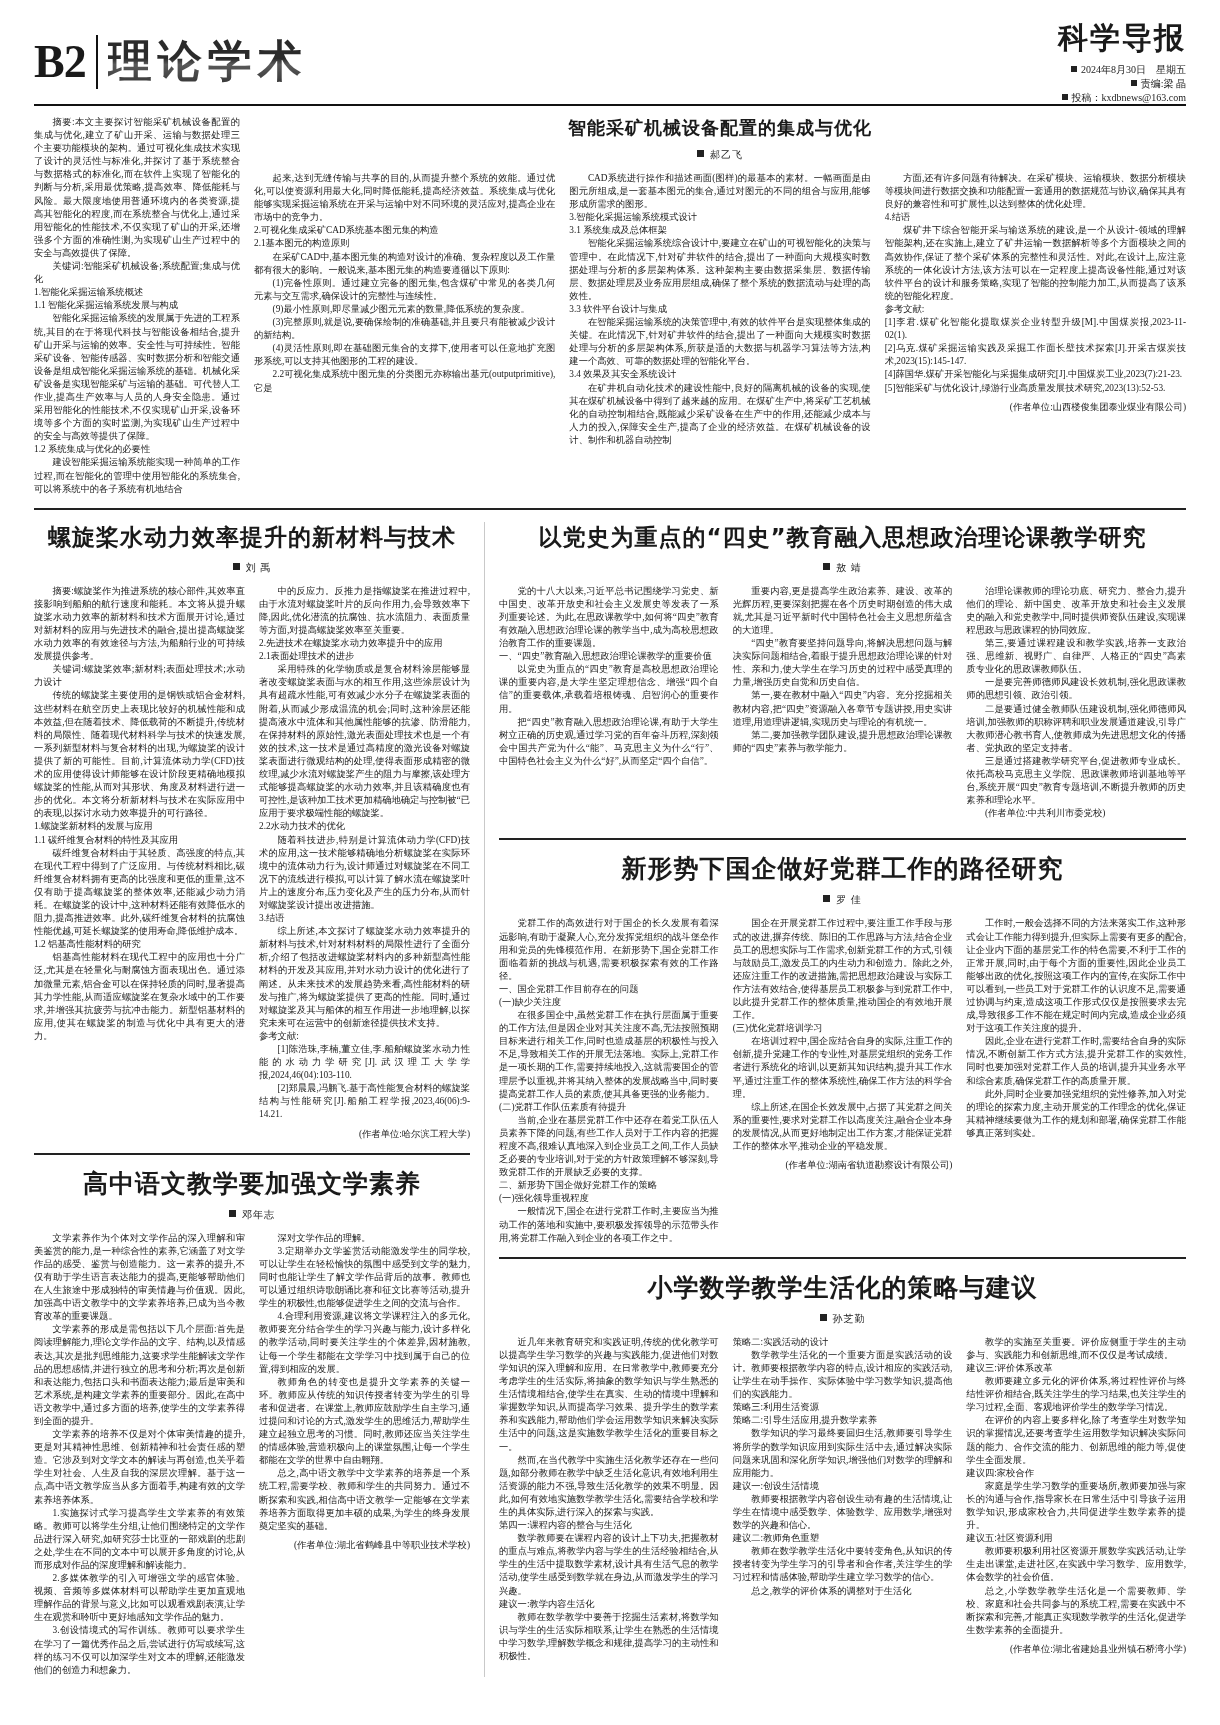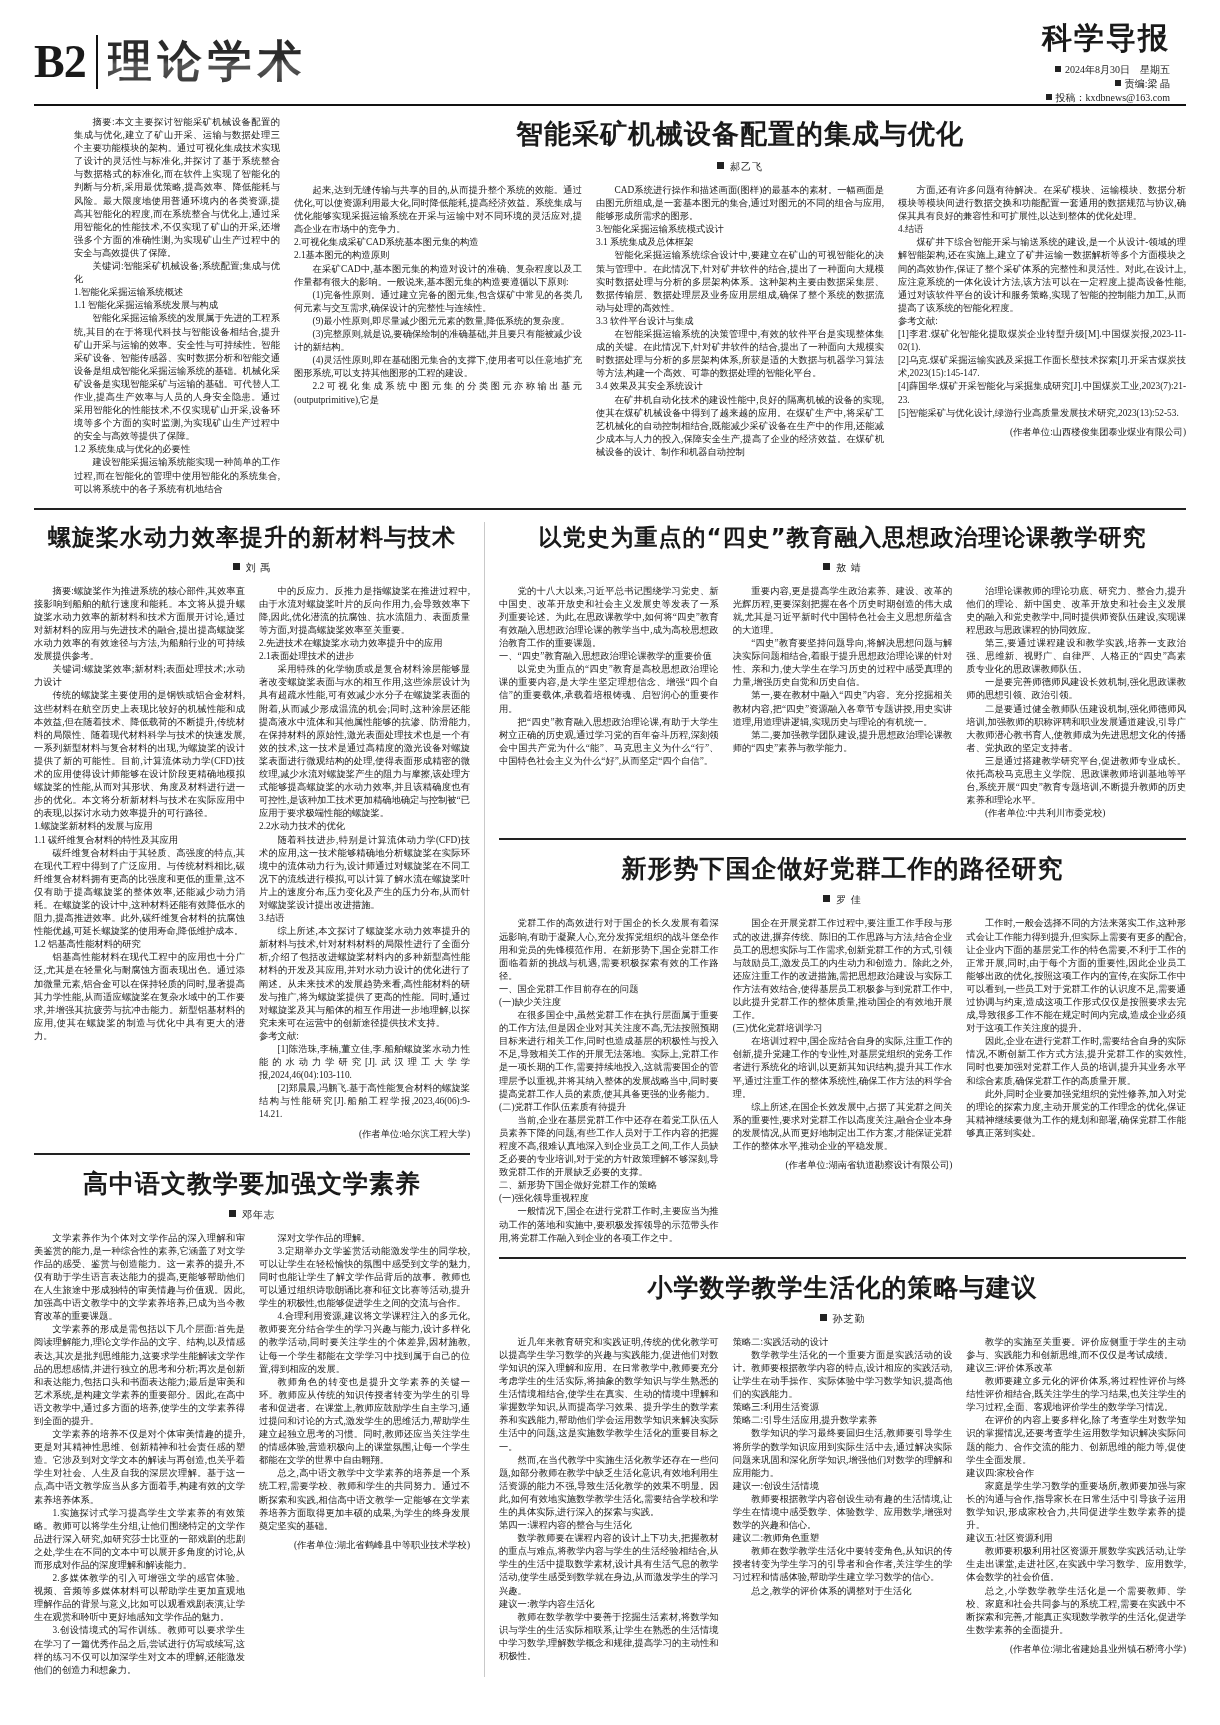--- a/index.html
+++ b/index.html
@@ -14,7 +14,7 @@
   .mh-section{font-family:"DejaVu Sans",sans-serif;font-weight:bold;font-size:44px;letter-spacing:6px;
     background:linear-gradient(to bottom,#2b2b2b 0%,#2b2b2b 45%,#5a5a5a 55%,#2b2b2b 100%);
     -webkit-background-clip:text;background-clip:text;color:transparent;}
-  .mh-right{position:absolute;right:16px;top:0;text-align:right;}
+  .mh-right{position:absolute;right:0;top:0;text-align:right;}
   .mh-logo{font-family:"Liberation Serif",serif;font-weight:bold;font-size:30px;letter-spacing:2px;margin-bottom:4px;}
   .mh-meta{font-size:10px;line-height:14px;color:#222;}
   .mh-meta div{white-space:nowrap;}

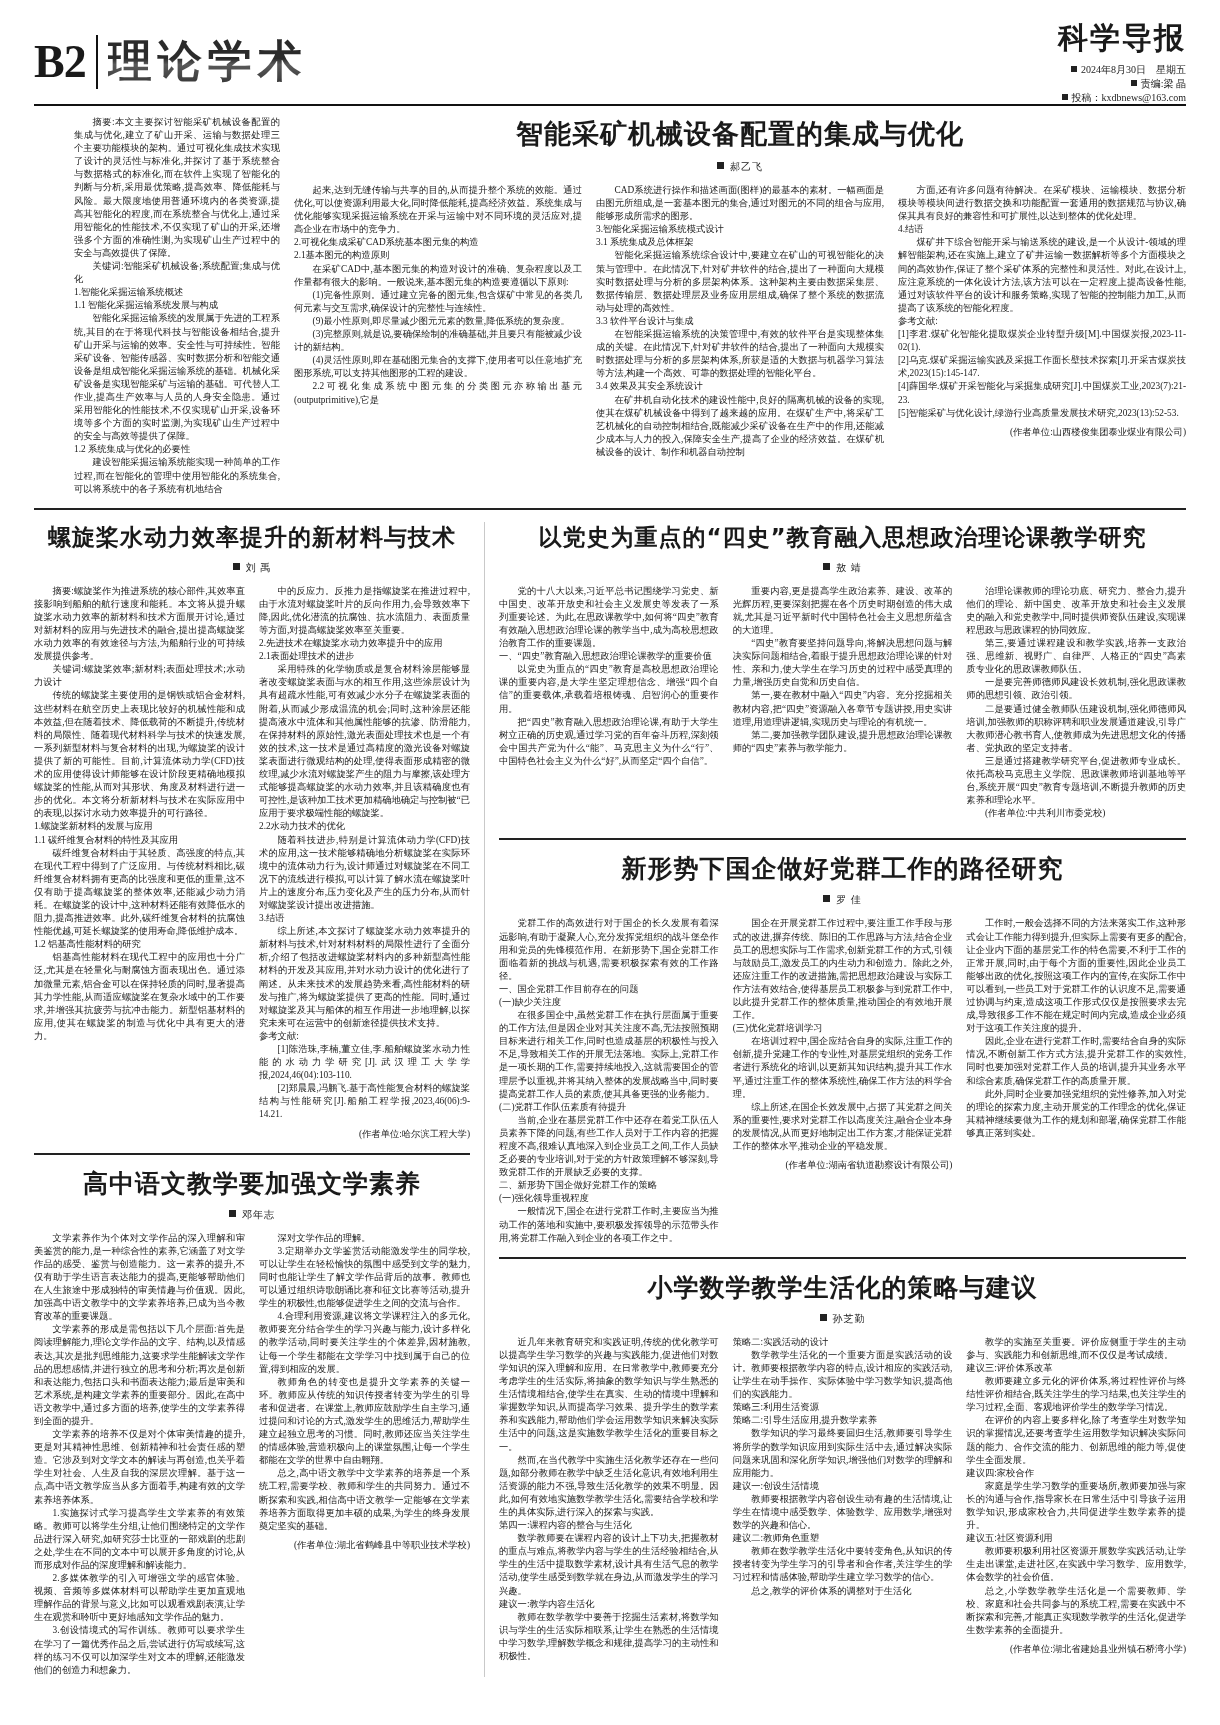--- a/index.html
+++ b/index.html
@@ -63,7 +63,7 @@
 
   <div class="block zone">
     <div class="cols">
-      <div class="col" style="flex:0 0 206px;margin-left:40px;">
+      <div class="col" style="flex:0 0 206px;">
         <div class="body-text">
           <p>摘要:本文主要探讨智能采矿机械设备配置的集成与优化,建立了矿山开采、运输与数据处理三个主要功能模块的架构。通过可视化集成技术实现了设计的灵活性与标准化,并探讨了基于系统整合与数据格式的标准化,而在软件上实现了智能化的判断与分析,采用最优策略,提高效率、降低能耗与风险。最大限度地使用普通环境内的各类资源,提高其智能化的程度,而在系统整合与优化上,通过采用智能化的性能技术,不仅实现了矿山的开采,还增强多个方面的准确性测,为实现矿山生产过程中的安全与高效提供了保障。</p>
           <p>关键词:智能采矿机械设备;系统配置;集成与优化</p>

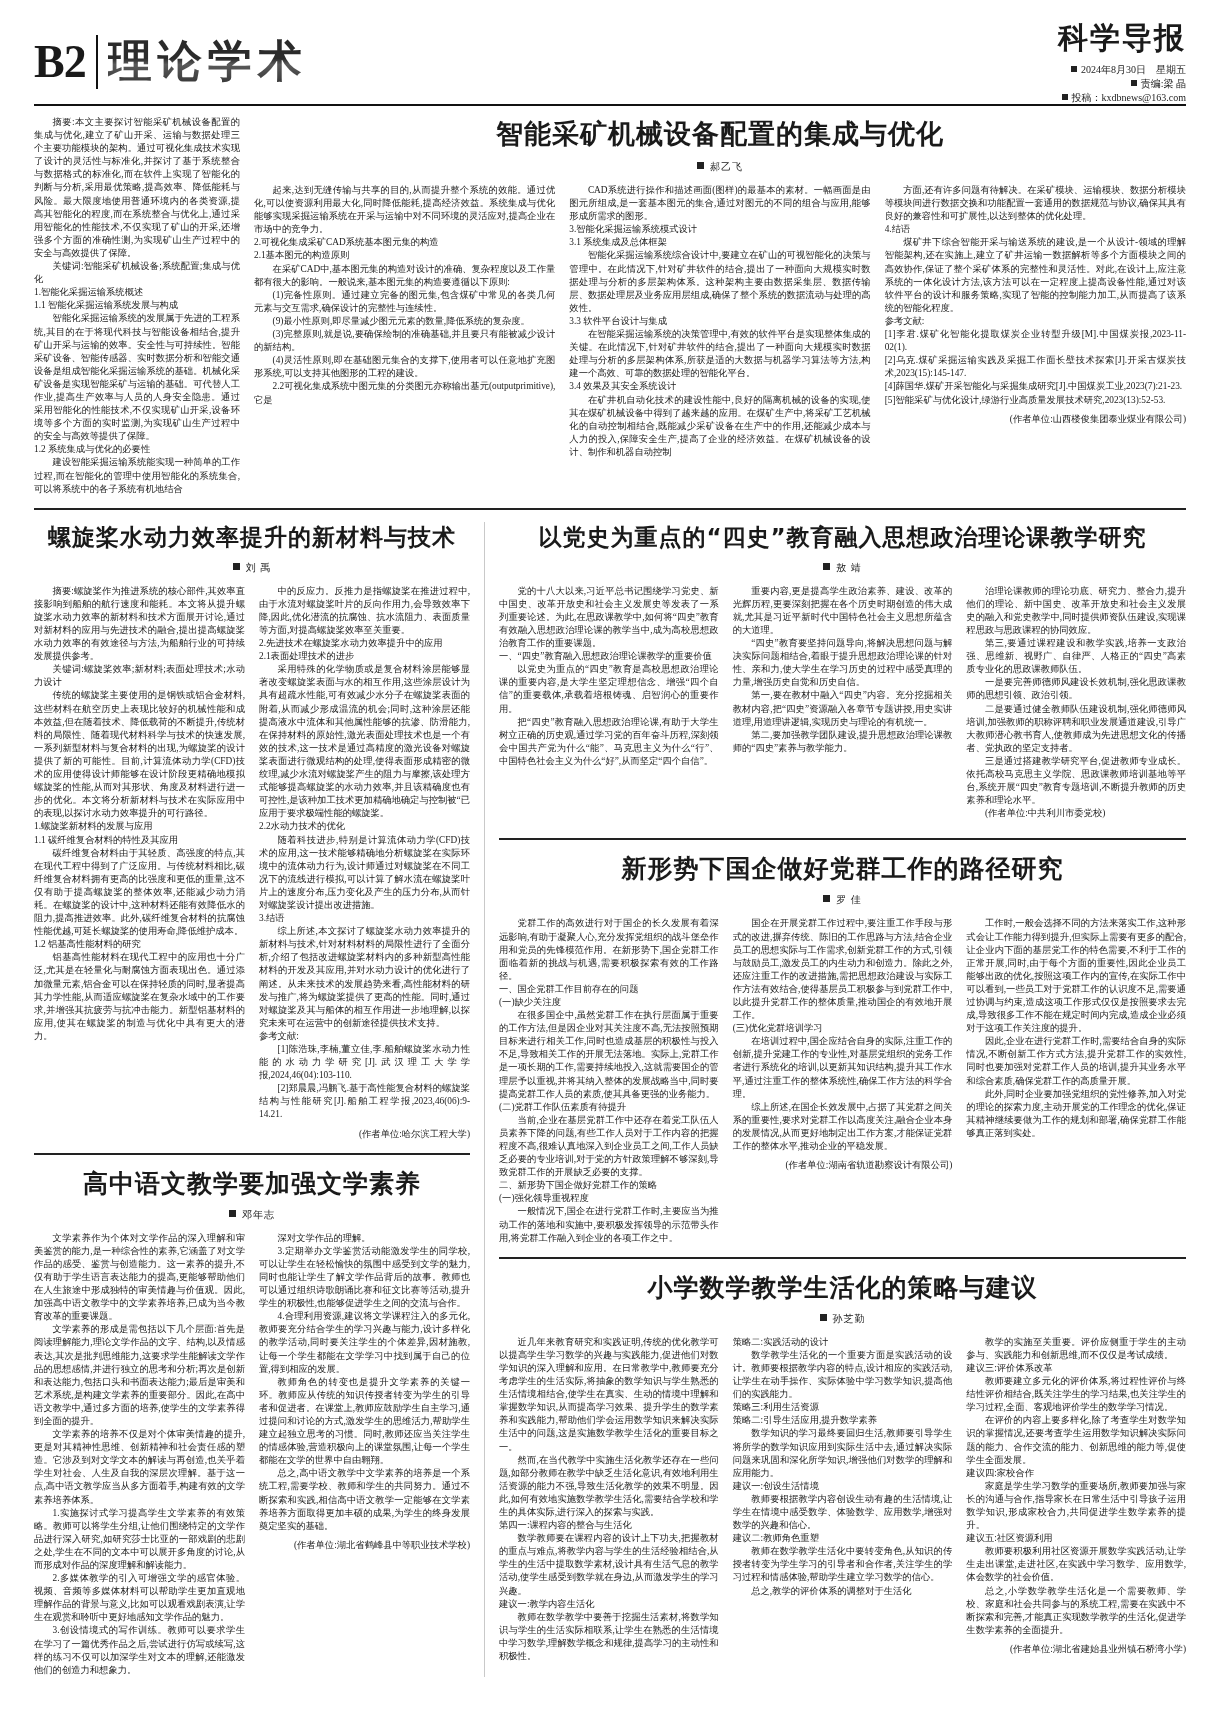--- a/index.html
+++ b/index.html
@@ -75,7 +75,7 @@
         </div>
       </div>
       <div class="col">
-        <h2 class="art-title" style="font-size:27px;">智能采矿机械设备配置的集成与优化</h2>
+        <h2 class="art-title" style="font-size:18px;">智能采矿机械设备配置的集成与优化</h2>
         <div class="byline"><span class="bsq"></span><span>郝乙飞</span></div>
         <div class="cols">
           <div class="col body-text">

